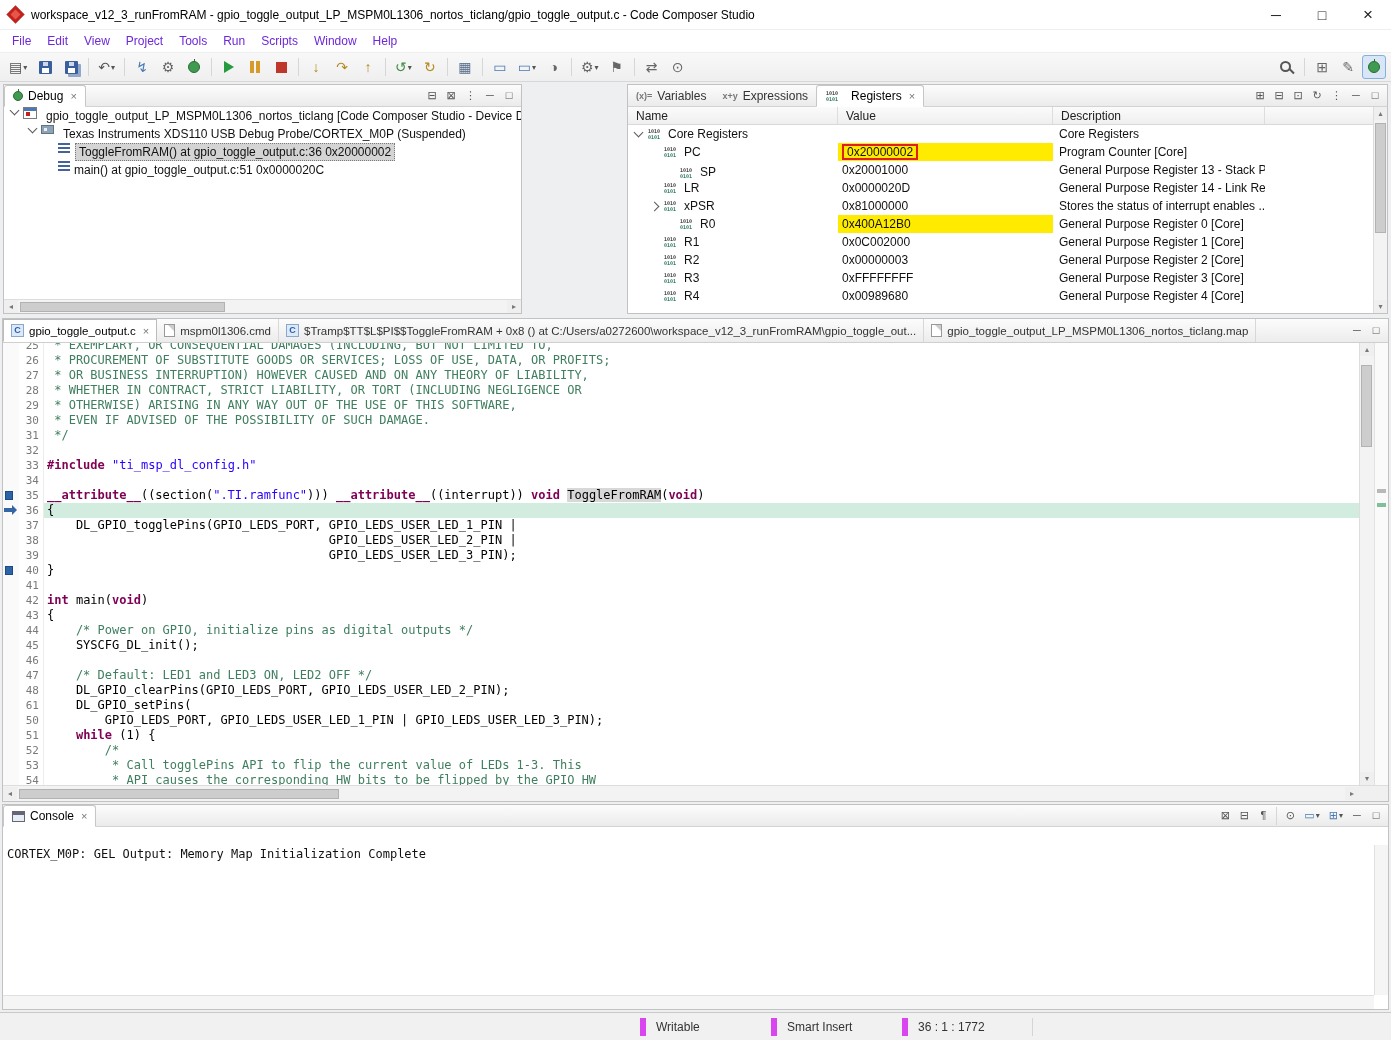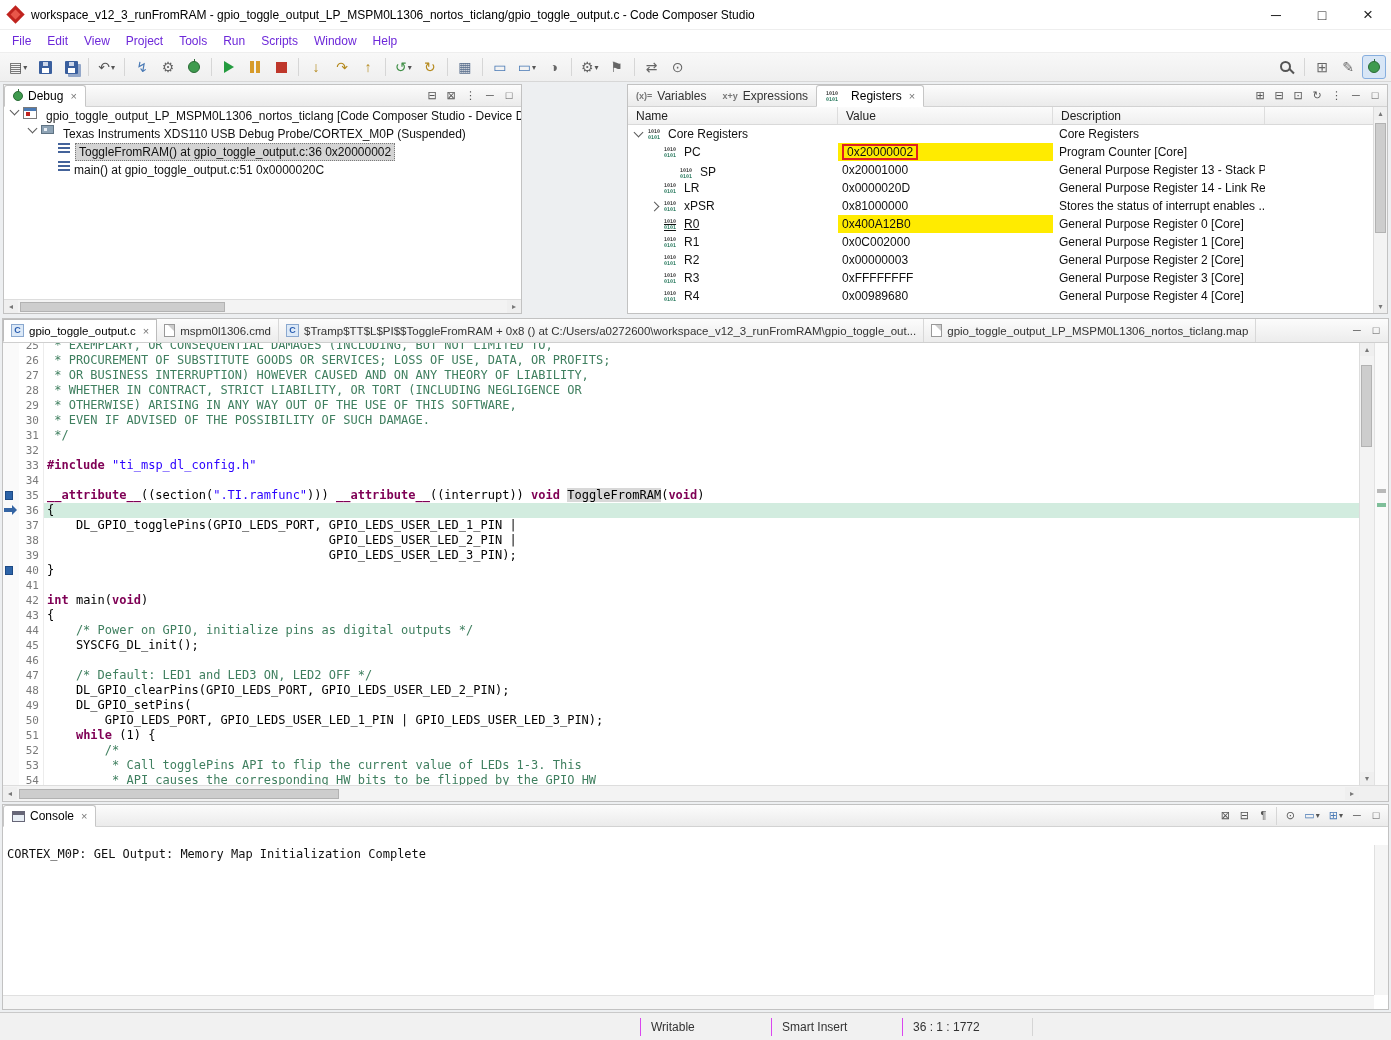--- a/index.html
+++ b/index.html
@@ -448,7 +448,7 @@
             <div class="rc desc">Stores the status of interrupt enables ...</div>
           </div>
           <div class="rrow">
-            <div class="rc name" style="padding-left: 22px; text-decoration: underline;">
+            <div class="rc name" style="padding-left: 38px;">
               <span style="width: 13px; flex: 0 0 auto;"></span>
               <span class="ric">
                 <b>1010</b>

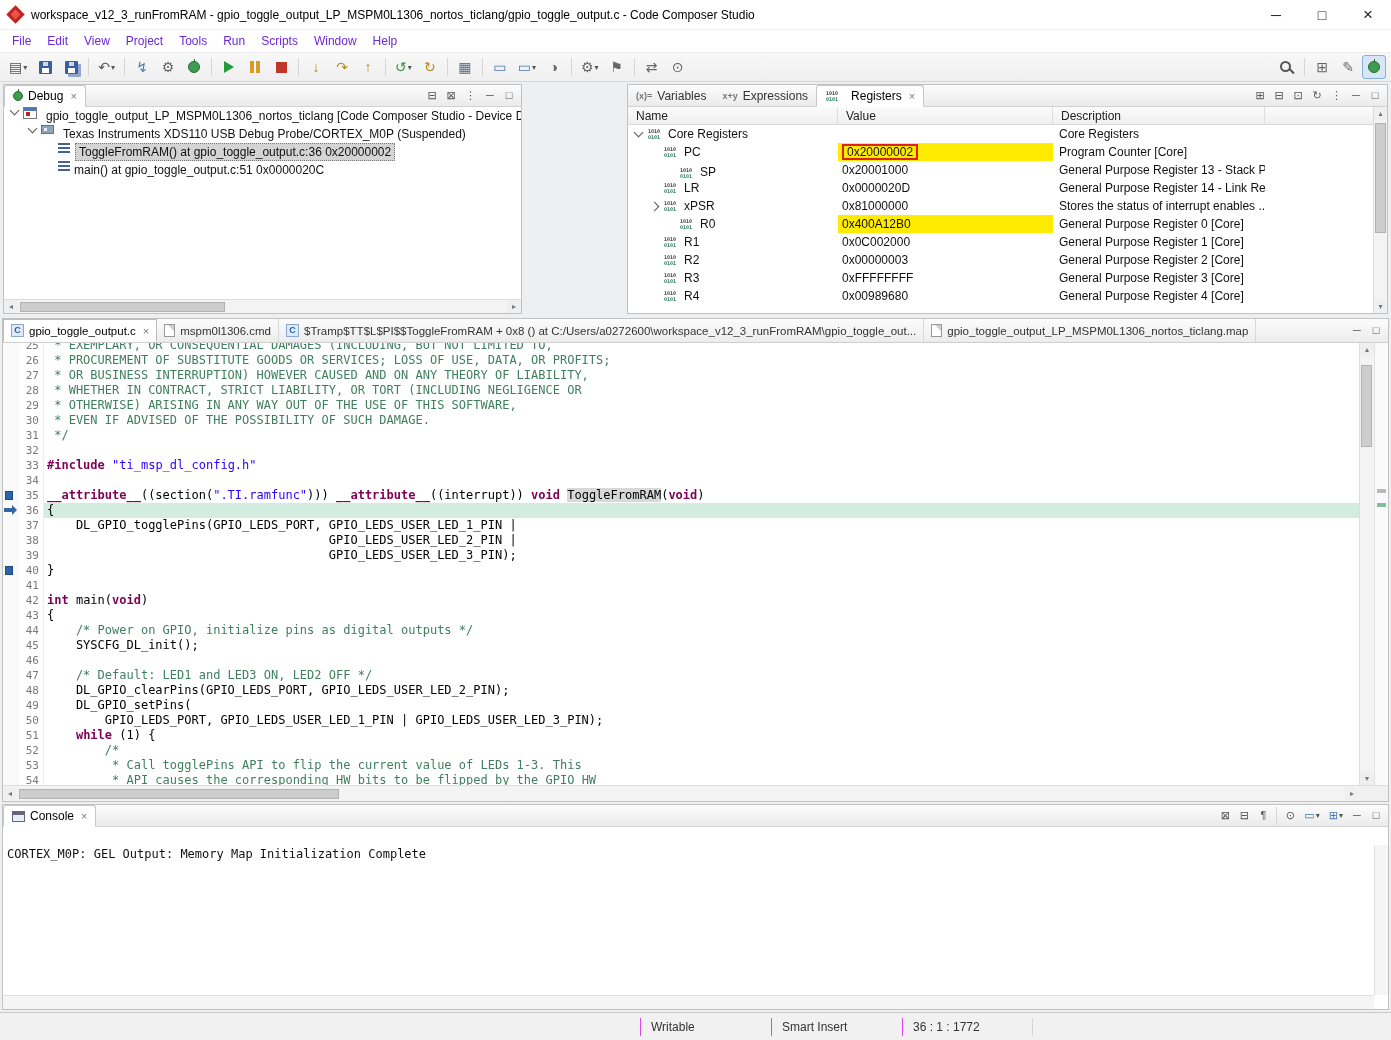--- a/index.html
+++ b/index.html
@@ -699,7 +699,7 @@
             </div>
             <div class="cline">
               <span class="rcell"></span>
-              <span class="lnum">49</span>
+              <span class="lnum">61</span>
               <span class="gsep"></span>
               <span class="ctext"><span>    DL_GPIO_setPins(</span></span>
             </div>

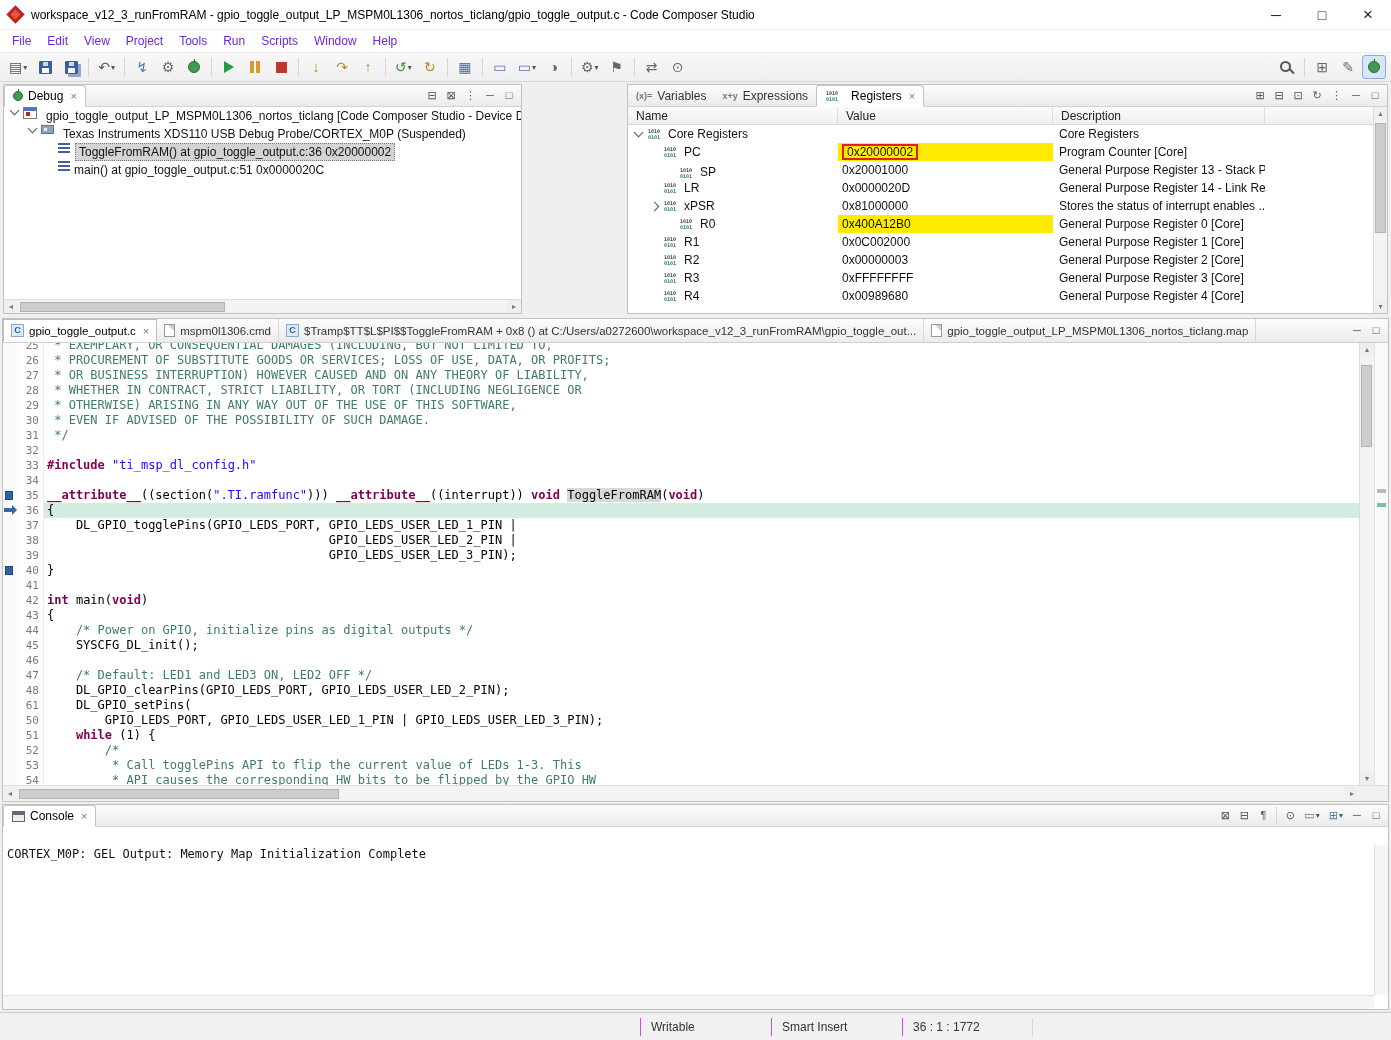--- a/index.html
+++ b/index.html
@@ -142,7 +142,7 @@
   
   .statusbar{position:absolute;left:0;right:0;bottom:0;height:28px;background:#f1f1f1;border-top:1px solid #c9c9c9;display:flex;align-items:center;color:#333}
   .sbspacer{width:640px;flex:none}
-  .sbcell{width:131px;flex:none;height:18px;display:flex;align-items:center;padding-left:10px;border-left:1px solid #d946ef}
+  .sbcell{width:131px;flex:none;height:18px;display:flex;align-items:center;padding-left:10px;border-left:6px solid #d946ef}
   .sbcell.last{border-right:1px solid #d5d5d5}
 </style>
 </head>

